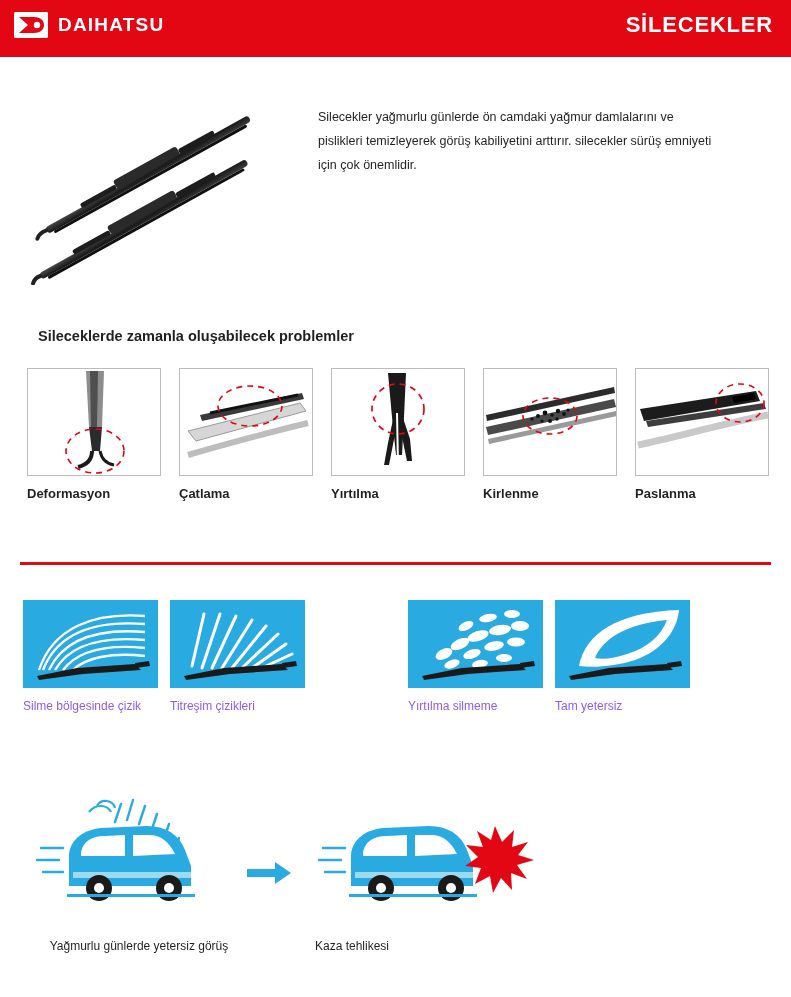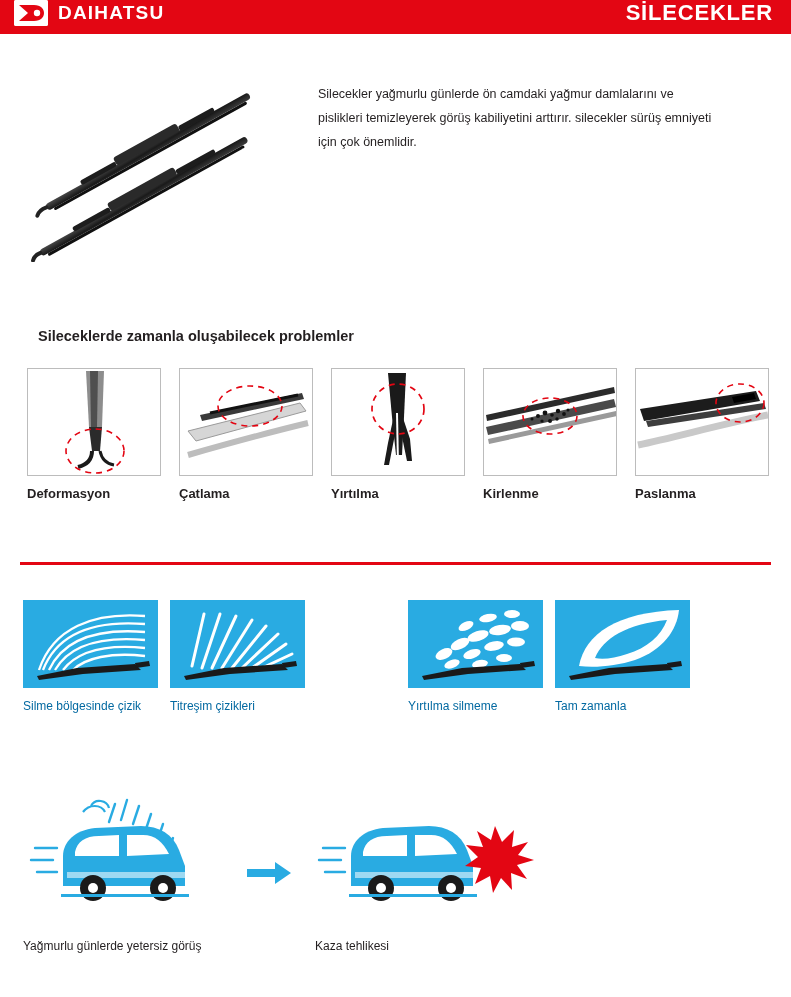--- a/index.html
+++ b/index.html
@@ -18,7 +18,7 @@
 
   
   .header {
-    height: 34px;
+    height: 57px;
     background: #e30613;
     display: flex;
     align-items: center;

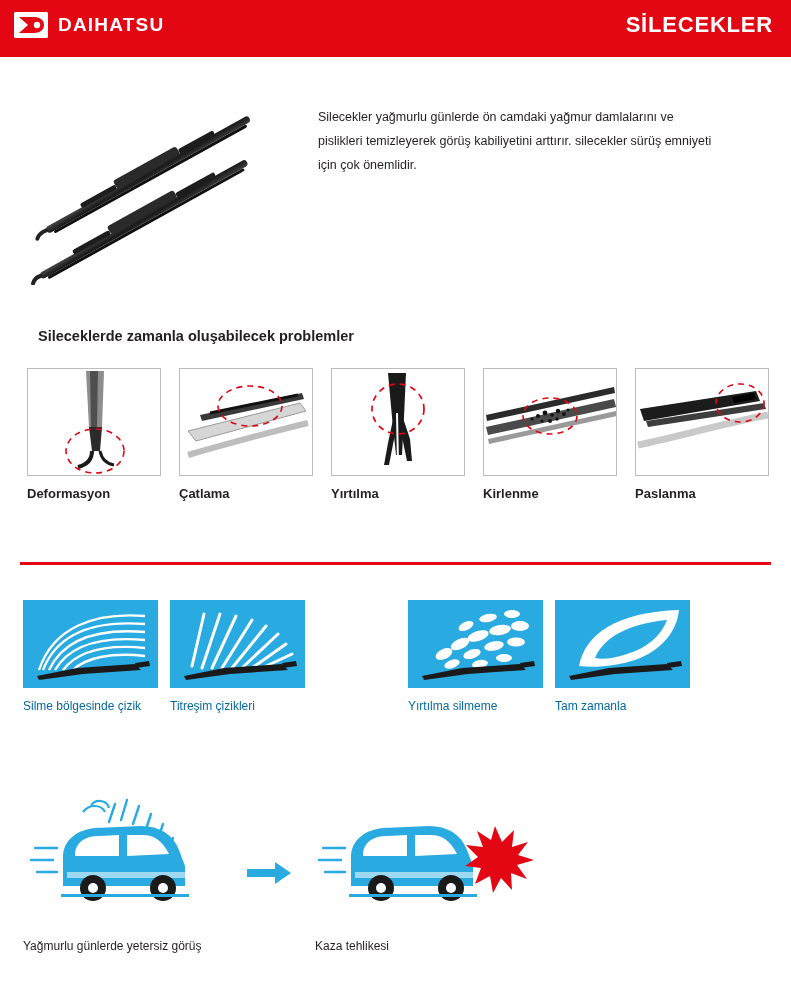--- a/index.html
+++ b/index.html
@@ -150,7 +150,7 @@
     margin-top: 11px;
     font-size: 12px;
     text-align: left;
-    color: #0369a1;
+    color: #8b5cf6;
   }
   .sym-cell.c2 .sym-label { }
 

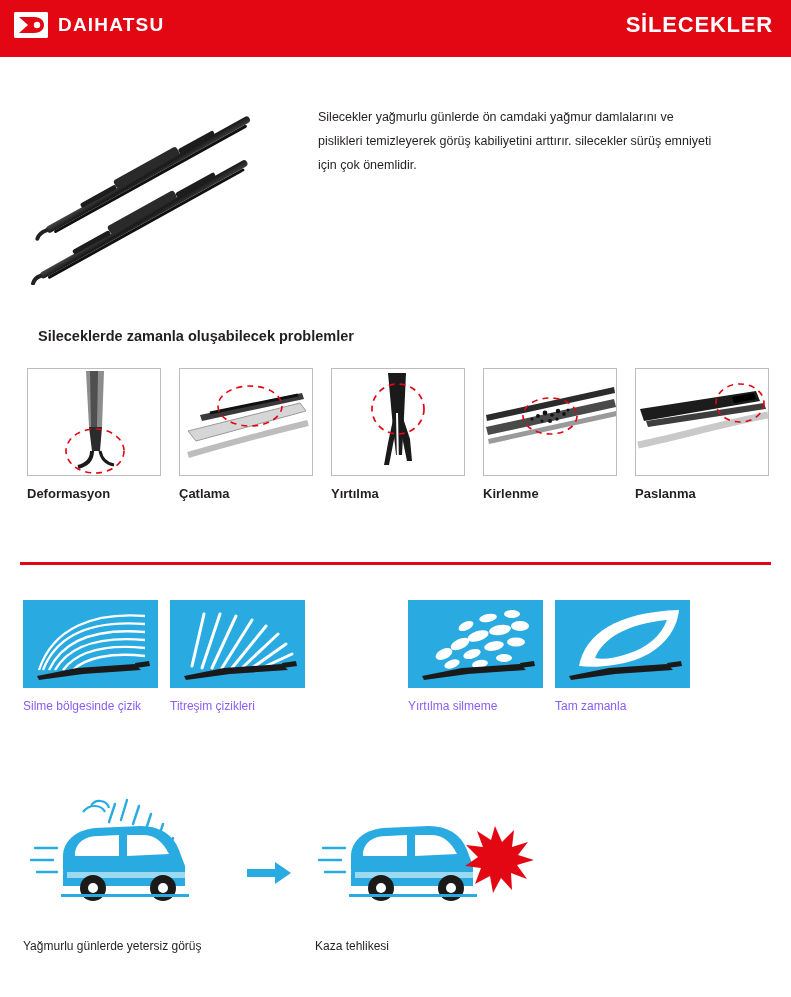--- a/index.html
+++ b/index.html
@@ -409,7 +409,7 @@
           <path d="M112 63 L126 61 L127 66 L113 68 Z" fill="#1a1a1a"></path>
         </svg>
       </div>
-      <div class="sym-label">Tam zamanla</div>
+      <div class="sym-label">Tam yetersiz</div>
     </div>
   </div>
 </div>

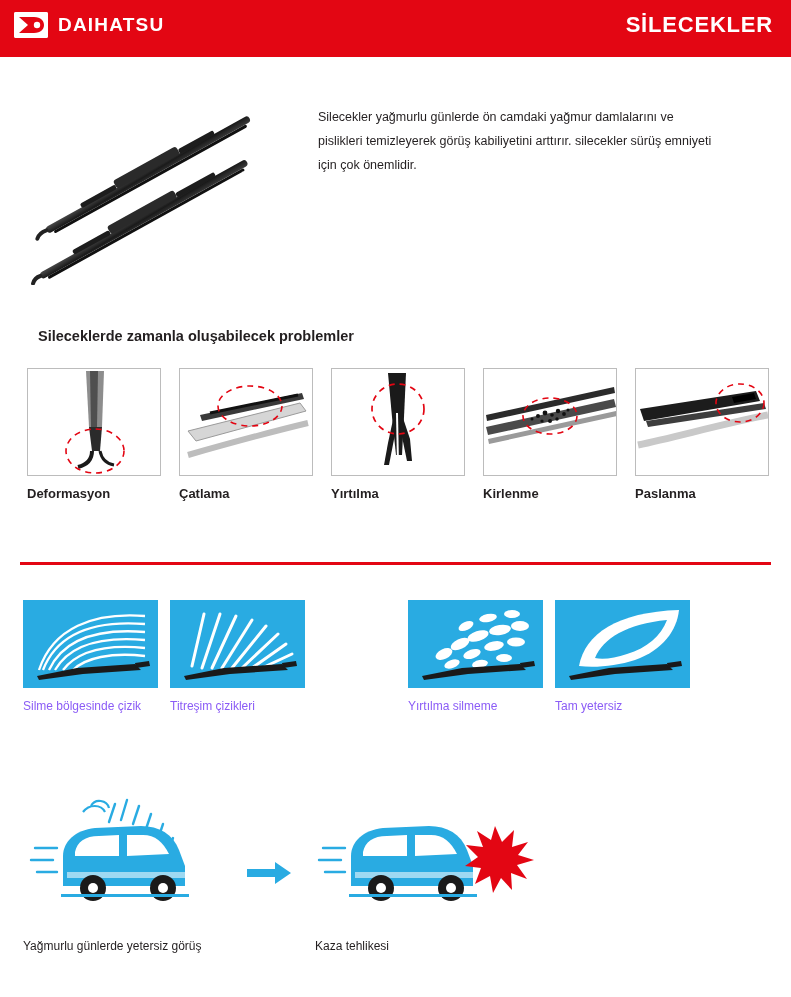--- a/index.html
+++ b/index.html
@@ -165,7 +165,7 @@
     position: absolute;
     top: 0;
   }
-  .scn-cell.a { left: 0; }
+  .scn-cell.a { left: 6px; text-align: center; }
   .scn-cell.b { left: 292px; }
   .scn-art {
     width: 220px;

